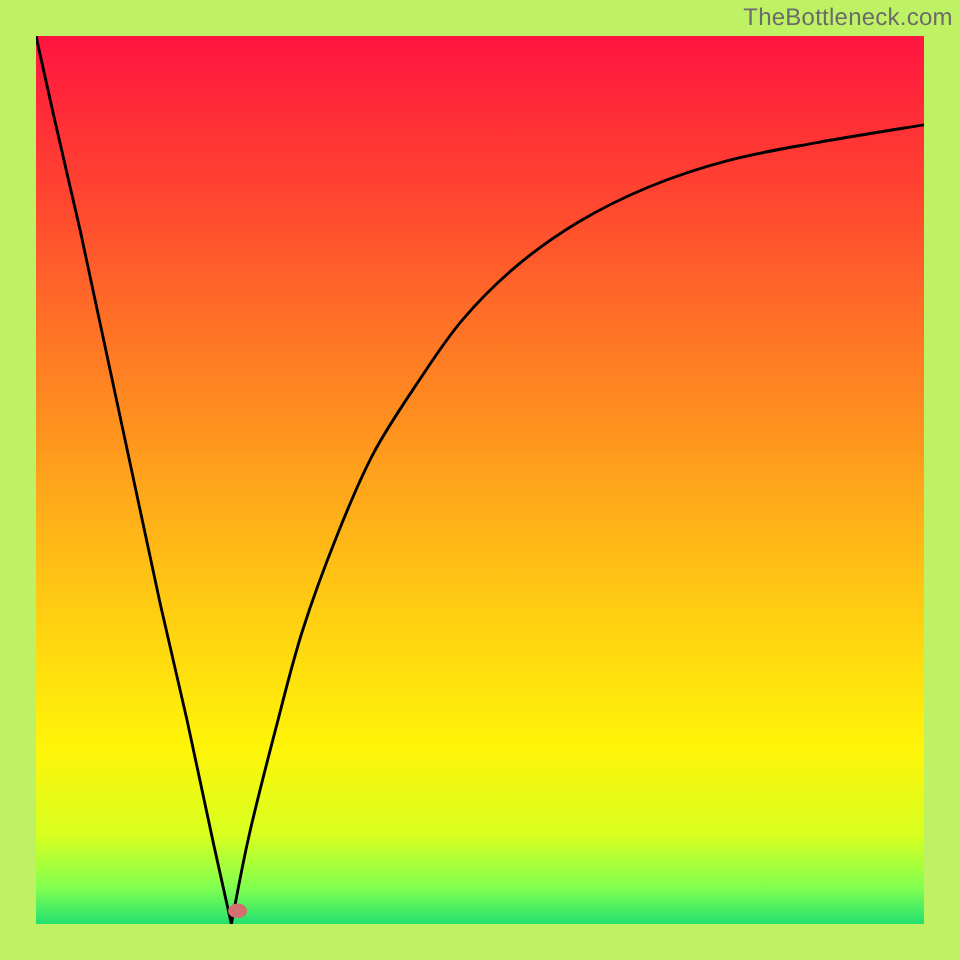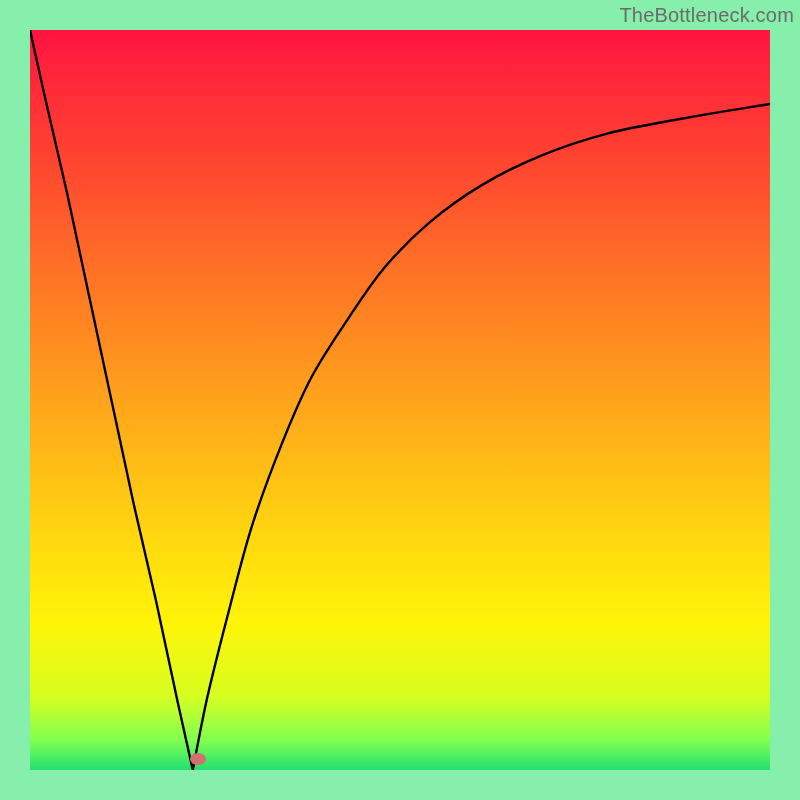--- a/index.html
+++ b/index.html
@@ -15,7 +15,7 @@
     position: relative;
     width: 800px;
     height: 800px;
-    background: #86efac;
+    background: #bef264;
   }
   .plot-area {
     position: absolute;

